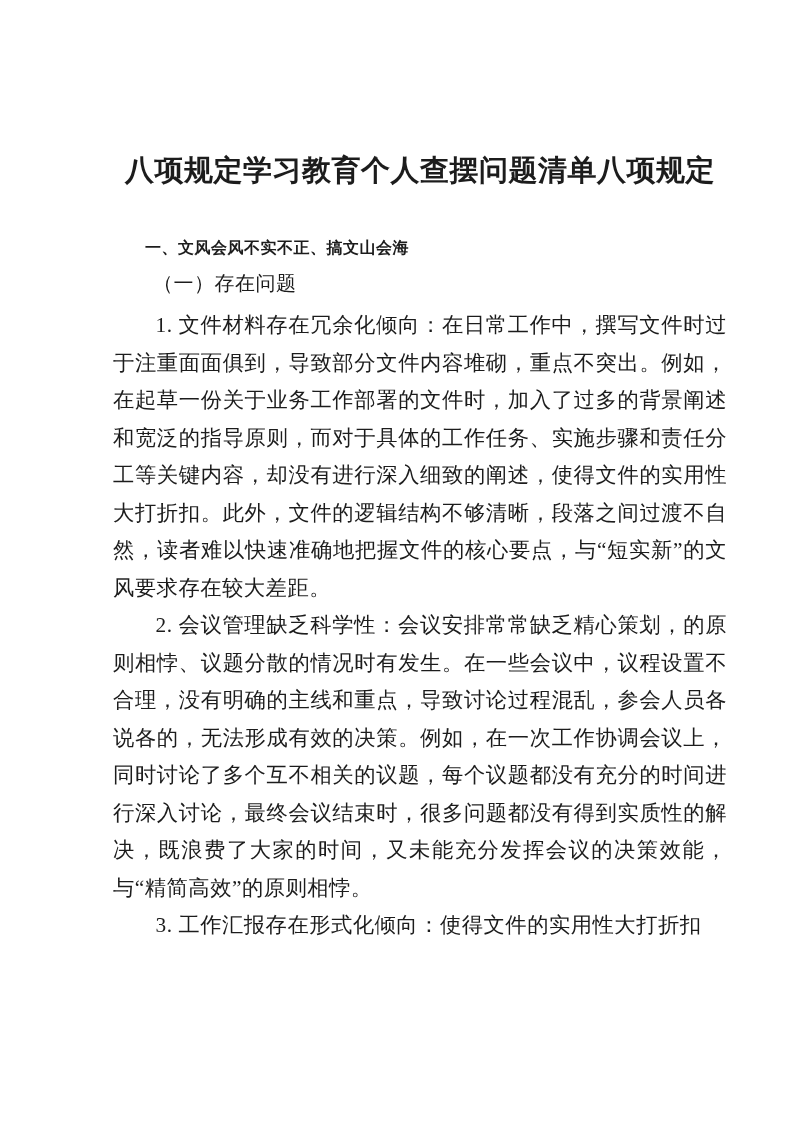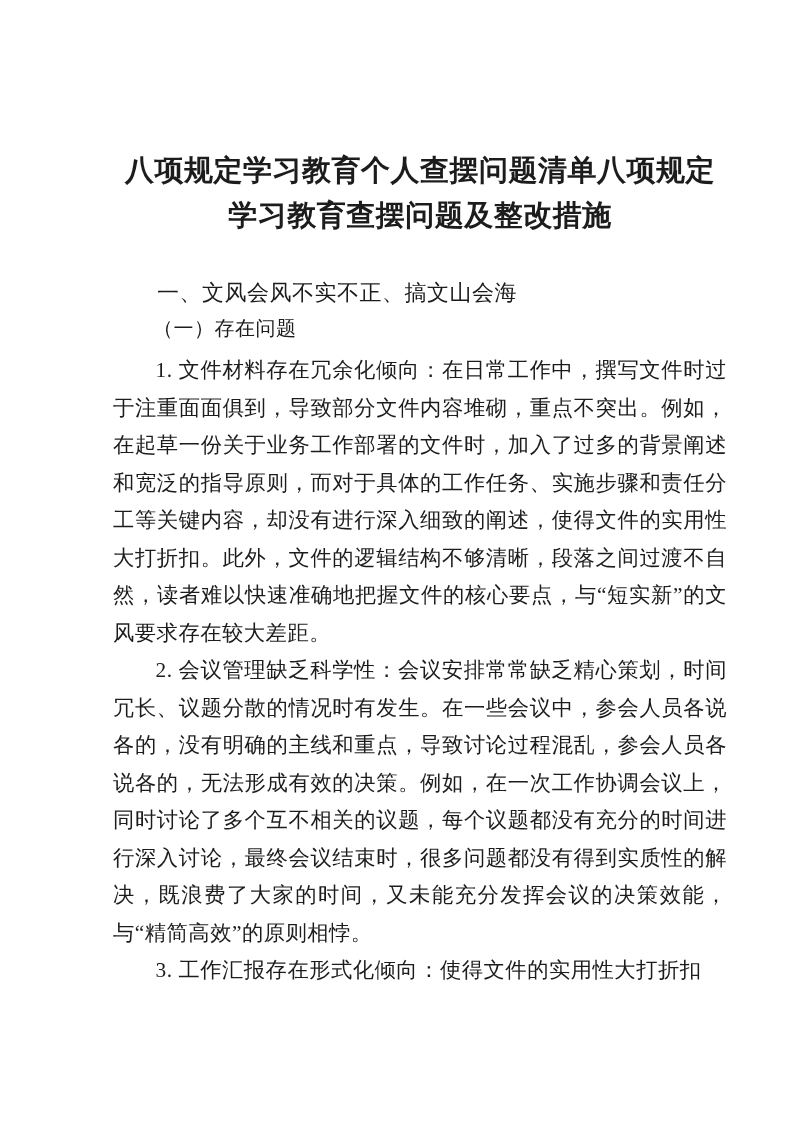--- a/index.html
+++ b/index.html
@@ -70,7 +70,6 @@
 
   <h1 class="doc-title">
     <span class="tline">八项规定学习教育个人查摆问题清单八项规定</span>
-    <span class="tline">学习教育查摆问题及整改措施</span>
   </h1>
 
   <h2 class="section-heading">一、文风会风不实不正、搞文山会海</h2>

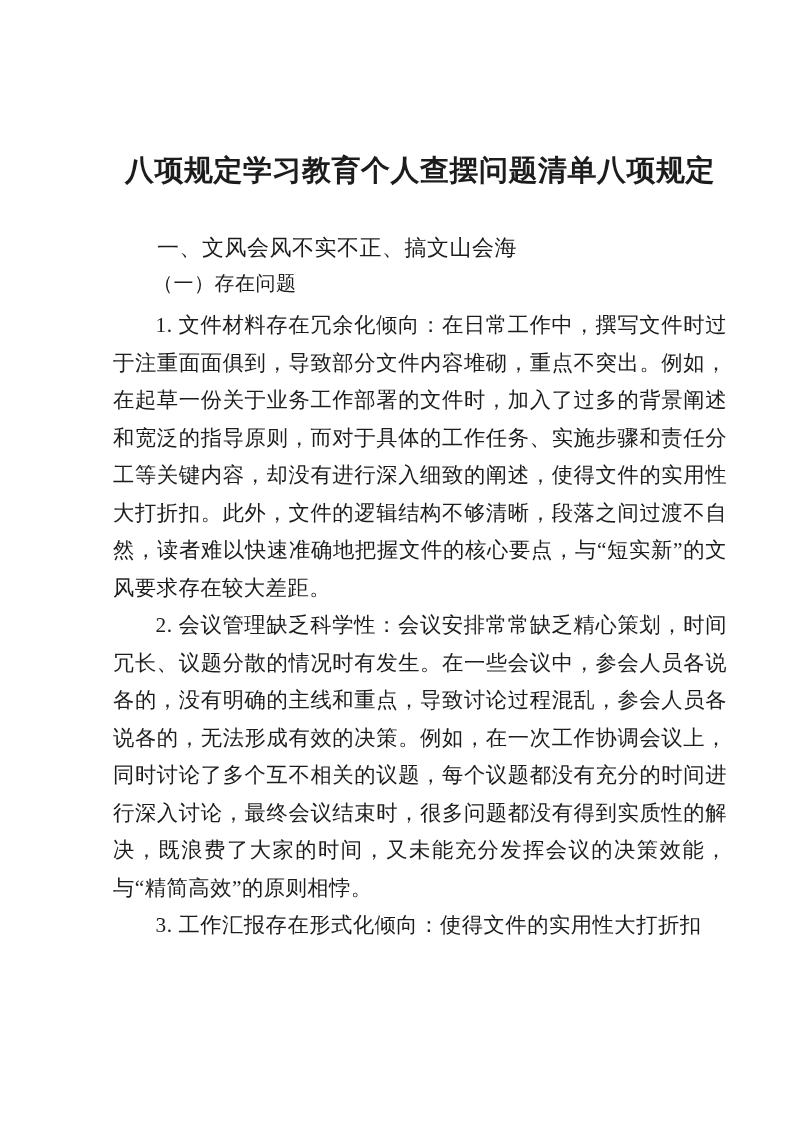--- a/index.html
+++ b/index.html
@@ -34,9 +34,9 @@
   .section-heading {
     margin: 0;
     font-family: "Liberation Sans", "DejaVu Sans", sans-serif;
-    font-size: 22px;
+    font-size: 16px;
     line-height: 34px;
-    font-weight: 400;
+    font-weight: 700;
     text-indent: 2em;
     letter-spacing: 0.5px;
   }

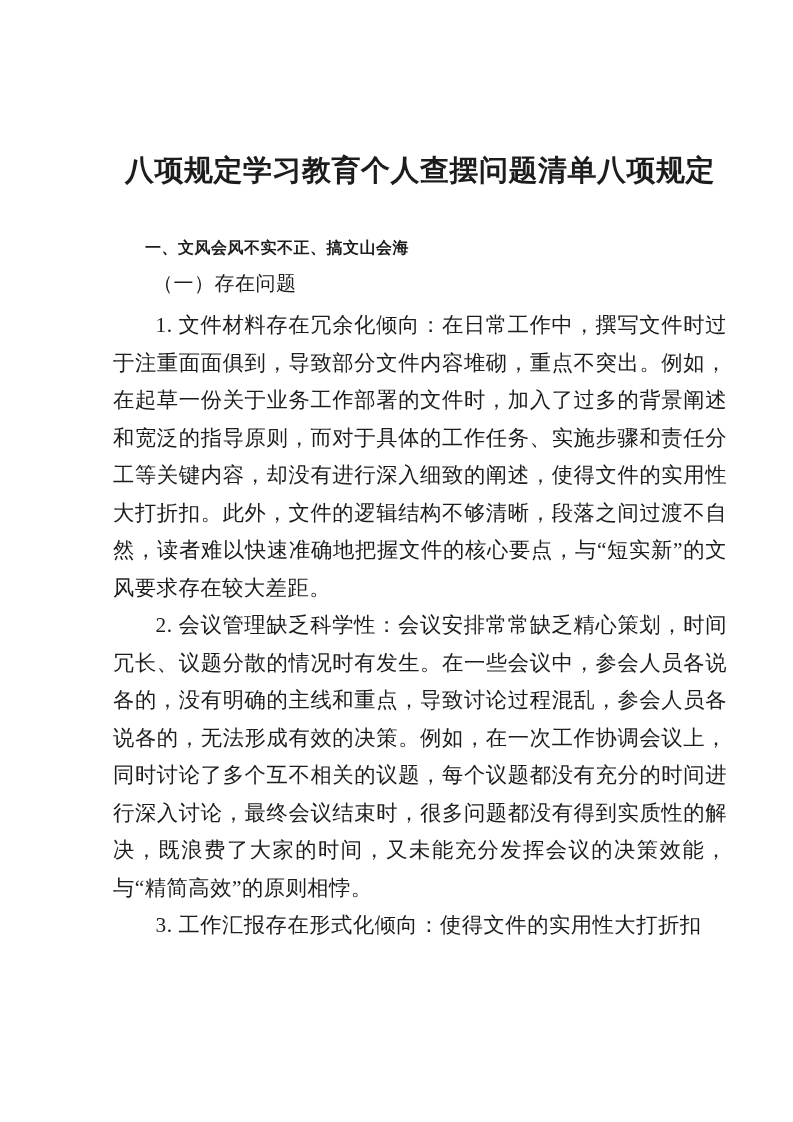--- a/index.html
+++ b/index.html
@@ -78,7 +78,7 @@
 
   <p class="body-para first"><b class="lead">1. 文件材料存在冗余化倾向：</b><span>在日常工作中，撰写文件时过于注重面面俱到，导致部分文件内容堆砌，重点不突出。例如，在起草一份关于业务工作部署的文件时，加入了过多的背景阐述和宽泛的指导原则，而对于具体的工作任务、实施步骤和责任分工等关键内容，却没有进行深入细致的阐述，使得文件的实用性大打折扣。此外，文件的逻辑结构不够清晰，段落之间过渡不自然，读者难以快速准确地把握文件的核心要点，与“短实新”的文风要求存在较大差距。</span></p>
 
-  <p class="body-para"><b class="lead">2. 会议管理缺乏科学性：</b><span>会议安排常常缺乏精心策划，时间冗长、议题分散的情况时有发生。在一些会议中，参会人员各说各的，没有明确的主线和重点，导致讨论过程混乱，参会人员各说各的，无法形成有效的决策。例如，在一次工作协调会议上，同时讨论了多个互不相关的议题，每个议题都没有充分的时间进行深入讨论，最终会议结束时，很多问题都没有得到实质性的解决，既浪费了大家的时间，又未能充分发挥会议的决策效能，与“精简高效”的原则相悖。</span></p>
+  <p class="body-para"><b class="lead">2. 会议管理缺乏科学性：</b><span>会议安排常常缺乏精心策划，的原则相悖、议题分散的情况时有发生。在一些会议中，议程设置不合理，没有明确的主线和重点，导致讨论过程混乱，参会人员各说各的，无法形成有效的决策。例如，在一次工作协调会议上，同时讨论了多个互不相关的议题，每个议题都没有充分的时间进行深入讨论，最终会议结束时，很多问题都没有得到实质性的解决，既浪费了大家的时间，又未能充分发挥会议的决策效能，与“精简高效”的原则相悖。</span></p>
 
   <p class="body-para"><b class="lead">3. 工作汇报存在形式化倾向：</b><span>使得文件的实用性大打折扣</span></p>
 

